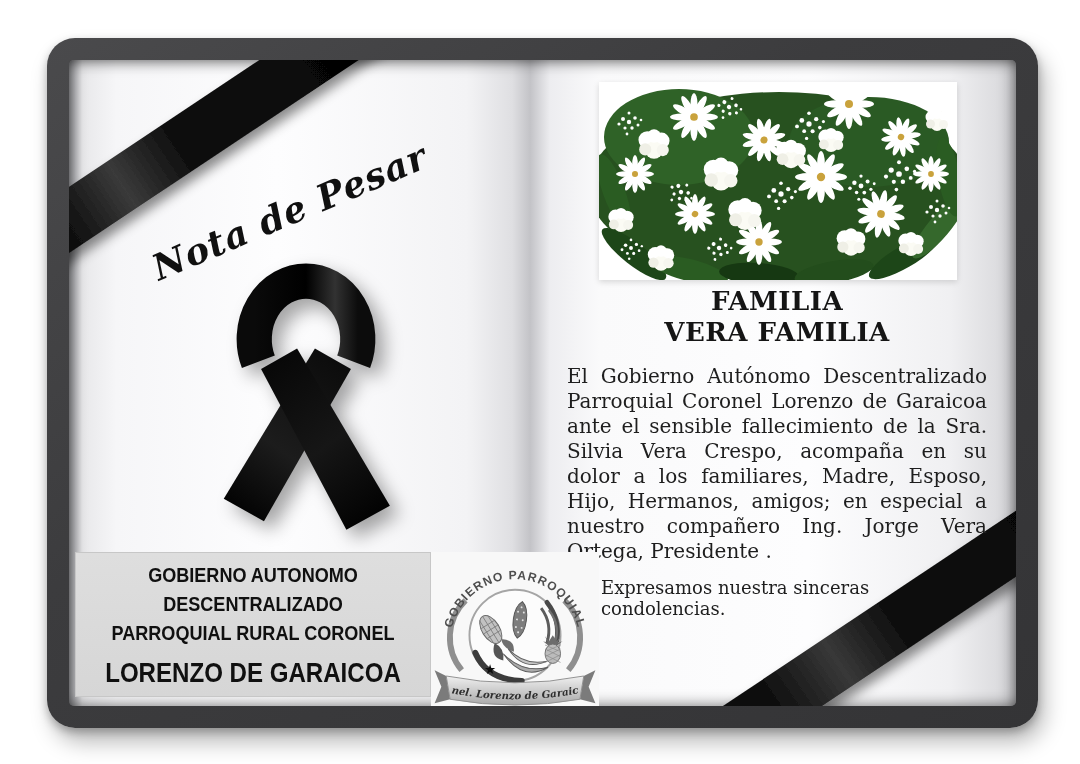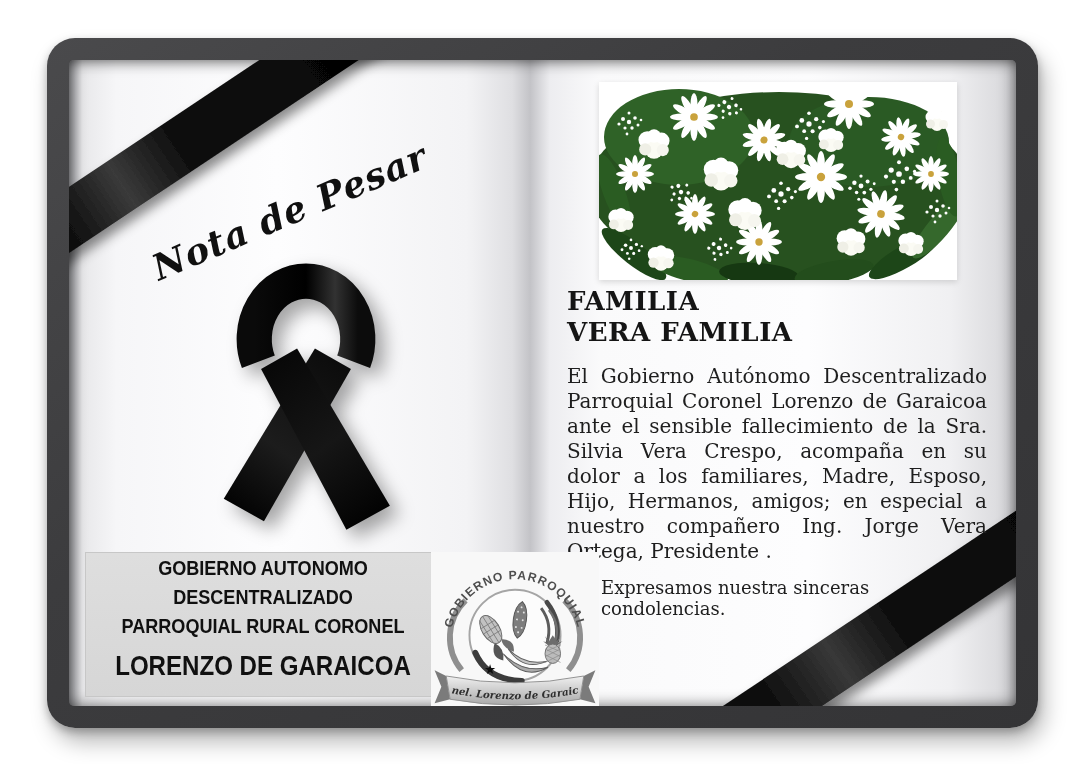--- a/index.html
+++ b/index.html
@@ -32,7 +32,7 @@
   .photo{position:absolute;left:530px;top:22px;width:358px;height:198px;z-index:2;
          box-shadow:0 2px 6px rgba(0,0,0,.15);}
   .rightcol{position:absolute;left:498px;top:226px;width:420px;z-index:2;color:#1b1b1b;}
-  .famtitle{font-weight:700;font-size:26px;line-height:31px;
+  .famtitle{text-align:center;font-weight:700;font-size:26px;line-height:31px;
             letter-spacing:.5px;color:#151515;}
   .bodytxt{margin:16px 0 0 0;font-size:20px;line-height:25px;text-align:justify;
            color:#1e1e1e;}

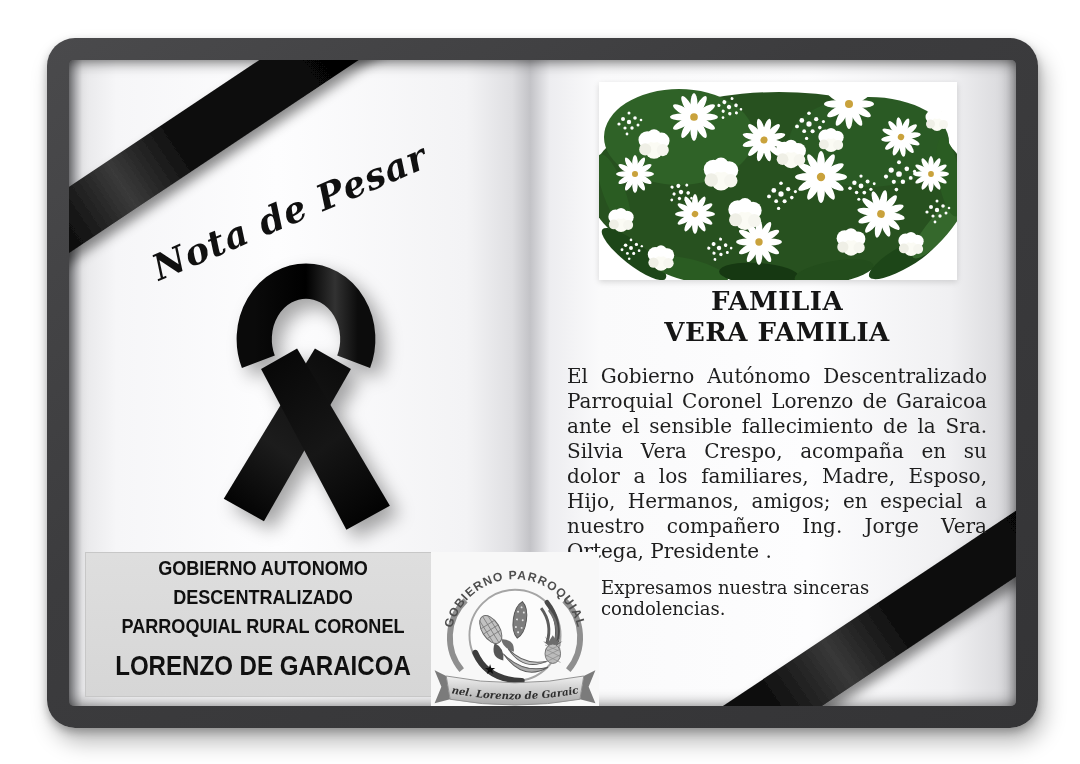--- a/index.html
+++ b/index.html
@@ -37,10 +37,10 @@
   .bodytxt{margin:16px 0 0 0;font-size:20px;line-height:25px;text-align:justify;
            color:#1e1e1e;}
   .closing{margin:13px 0 0 0;padding-left:34px;font-size:18px;color:#1e1e1e;}
-  .orgbox{position:absolute;left:16px;top:492px;width:356px;height:145px;z-index:3;
+  .orgbox{position:absolute;left:6px;top:492px;width:356px;height:145px;z-index:3;
           background:linear-gradient(#dedede,#d6d6d6);
           border:1px solid #c7c7c7;box-sizing:border-box;
-          display:flex;flex-direction:column;justify-content:flex-start;
+          display:flex;flex-direction:column;justify-content:center;
           font-family:"Liberation Sans",sans-serif;color:#101010;}
   .orgin{transform:scaleX(.86);transform-origin:center;text-align:center;}
   .org12{font-weight:900;font-size:21px;line-height:29px;letter-spacing:0px;}

